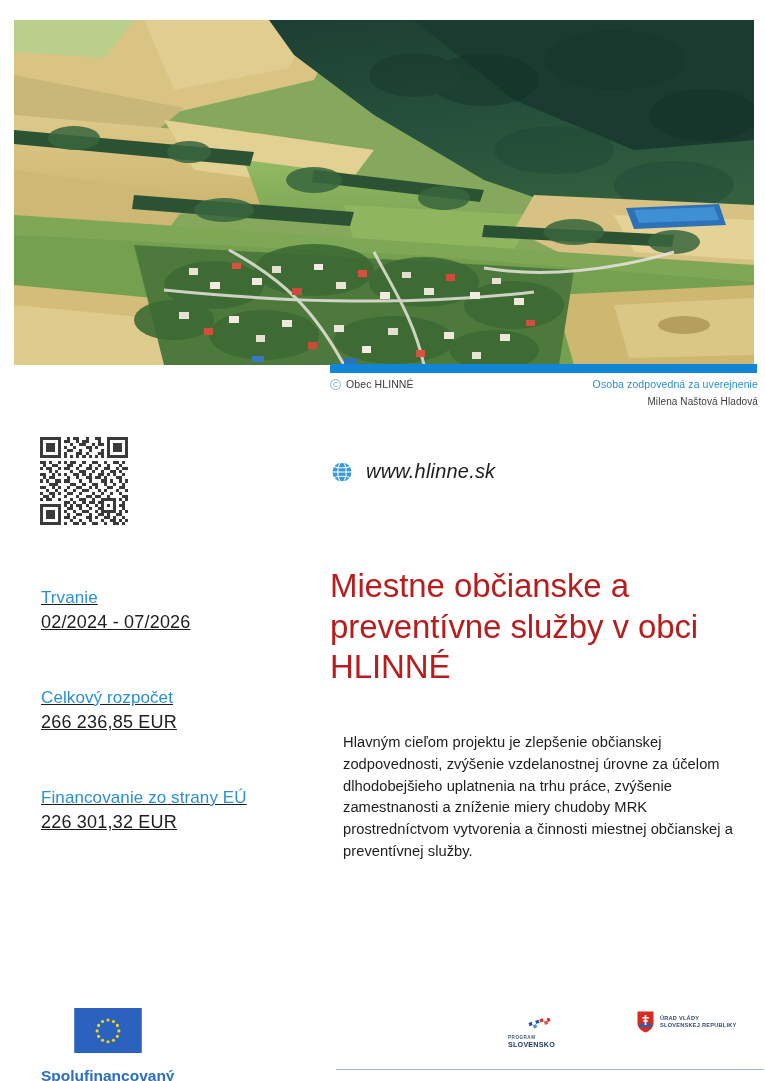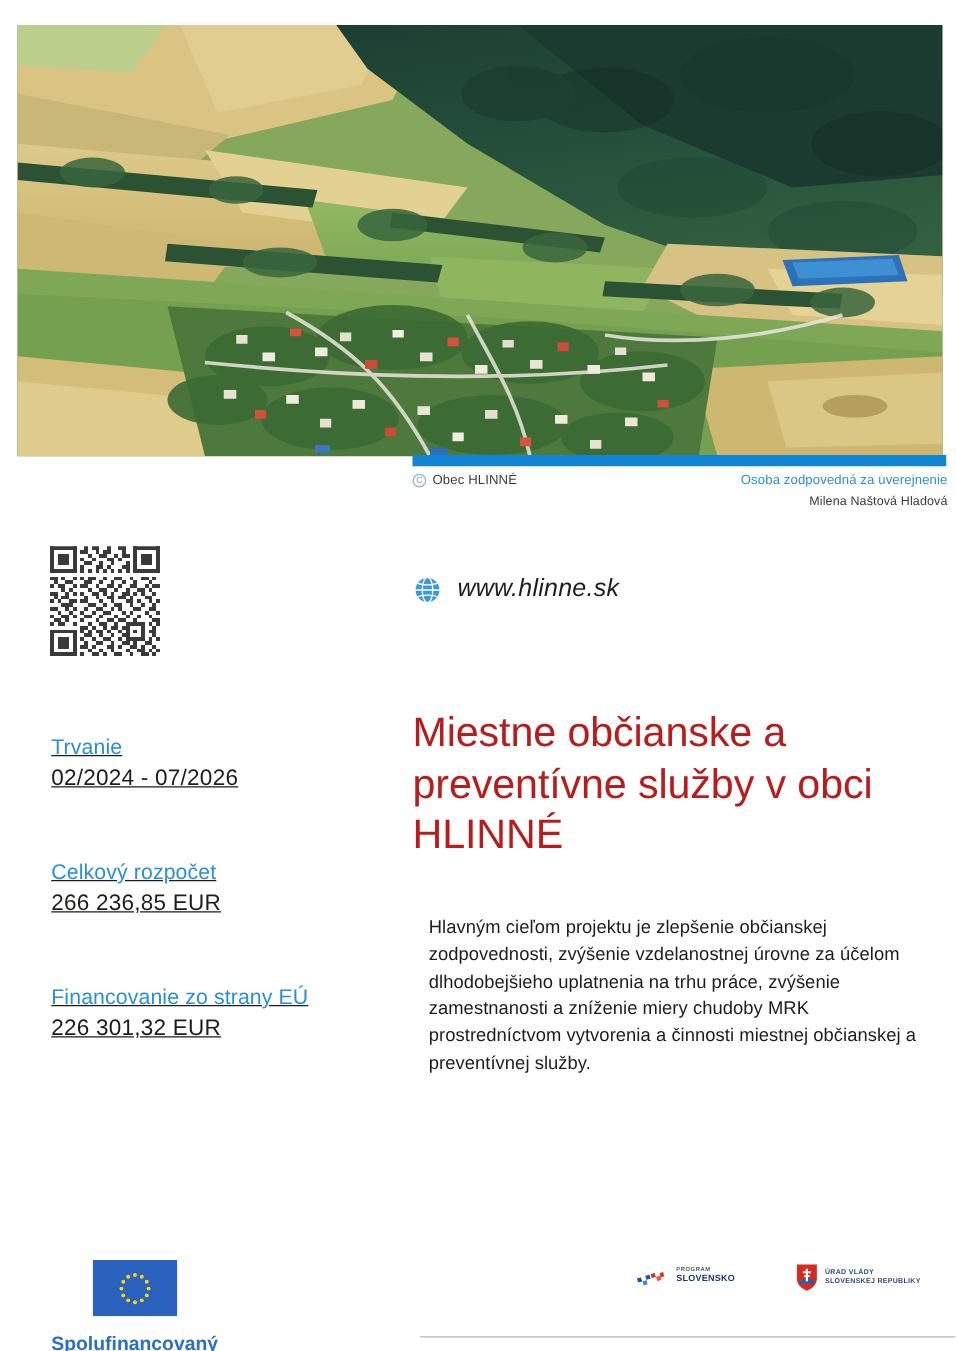--- a/index.html
+++ b/index.html
@@ -190,8 +190,9 @@
     left: 508px;
     top: 1014px;
     display: flex;
-    align-items: flex-start;
+    align-items: flex-end;
     gap: 5px;
+    flex-direction: column;
   }
   .prog-mark { width: 28px; height: 17px; display: block; }
   .prog-text { line-height: 1.05; }

